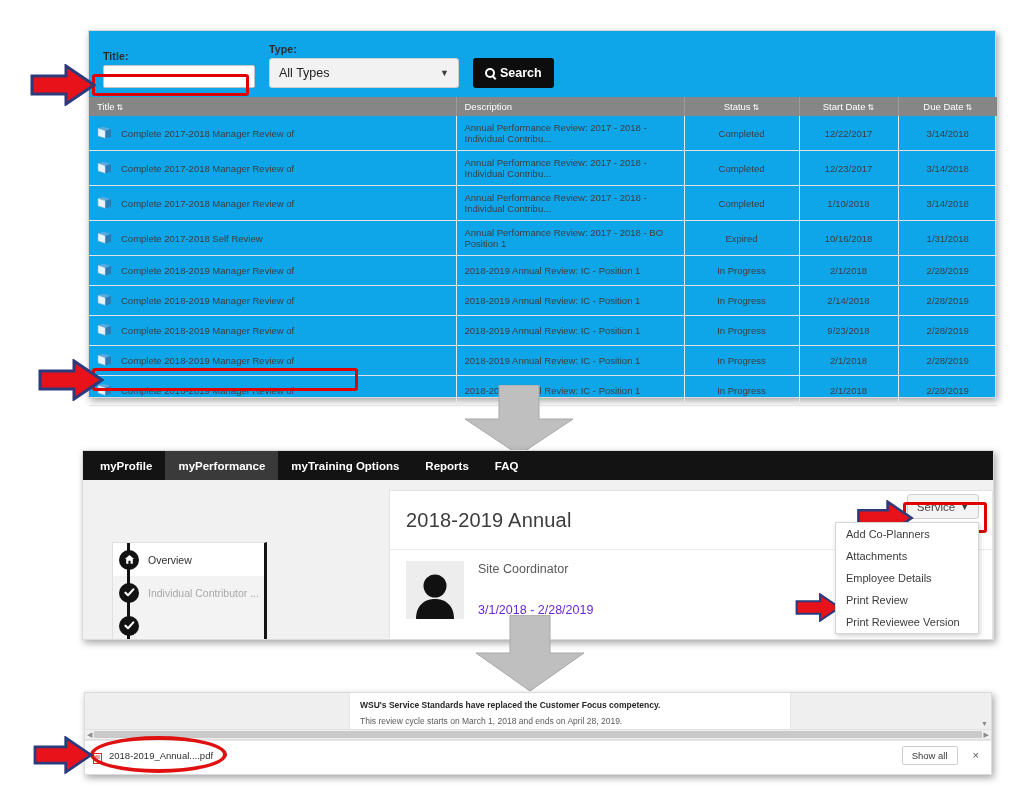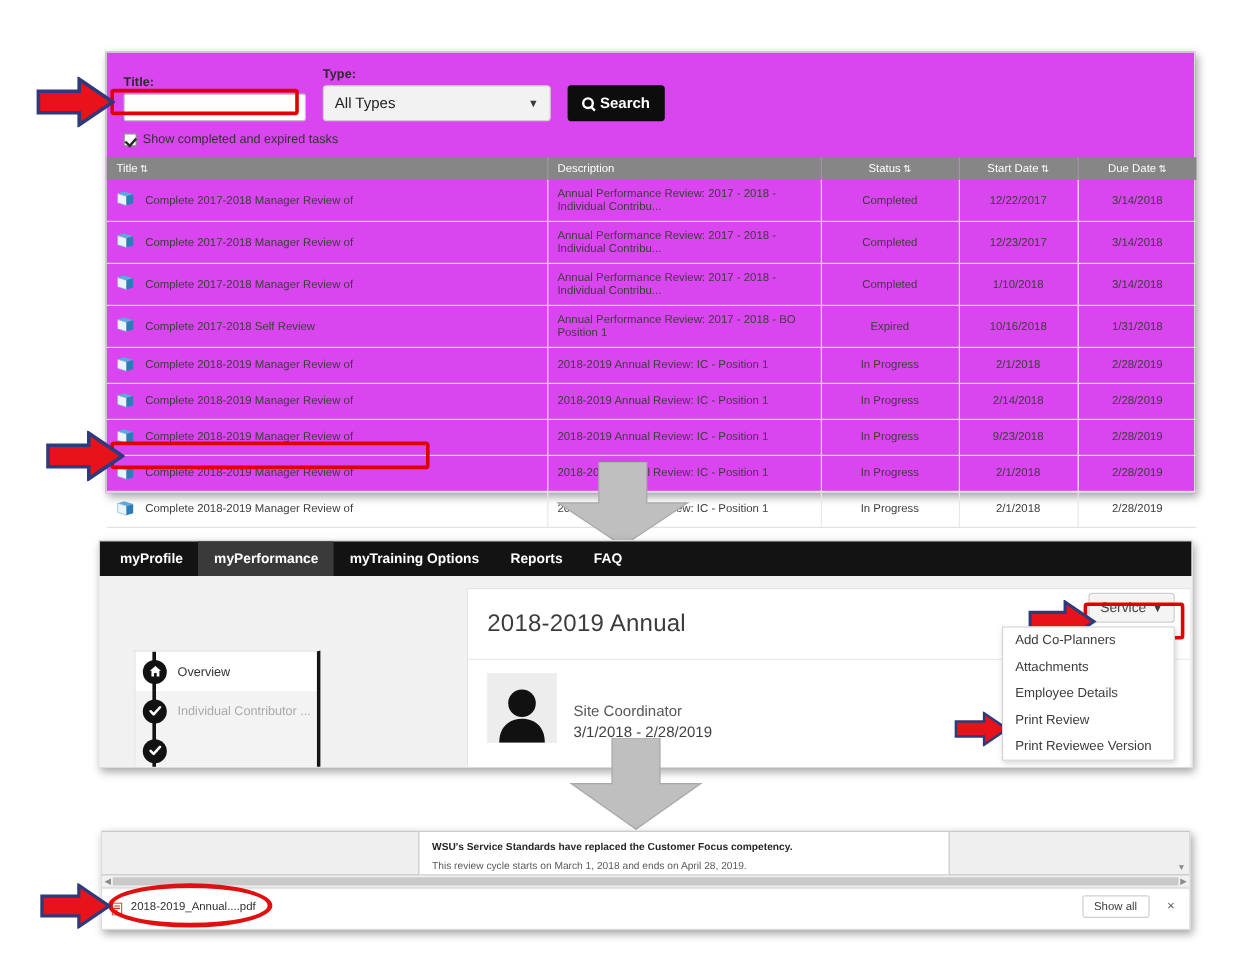--- a/index.html
+++ b/index.html
@@ -39,8 +39,8 @@
 
   
   #sec1 {
-    left: 88px; top: 43px; width: 908px; height: 368px;
-    background: #d946ef;
+    left: 88px; top: 30px; width: 908px; height: 368px;
+    background: #0ea5e9;
     border: 1px solid #d8d8d8;
   }
   #sec1-inner { padding: 12px 14px 0 14px; }

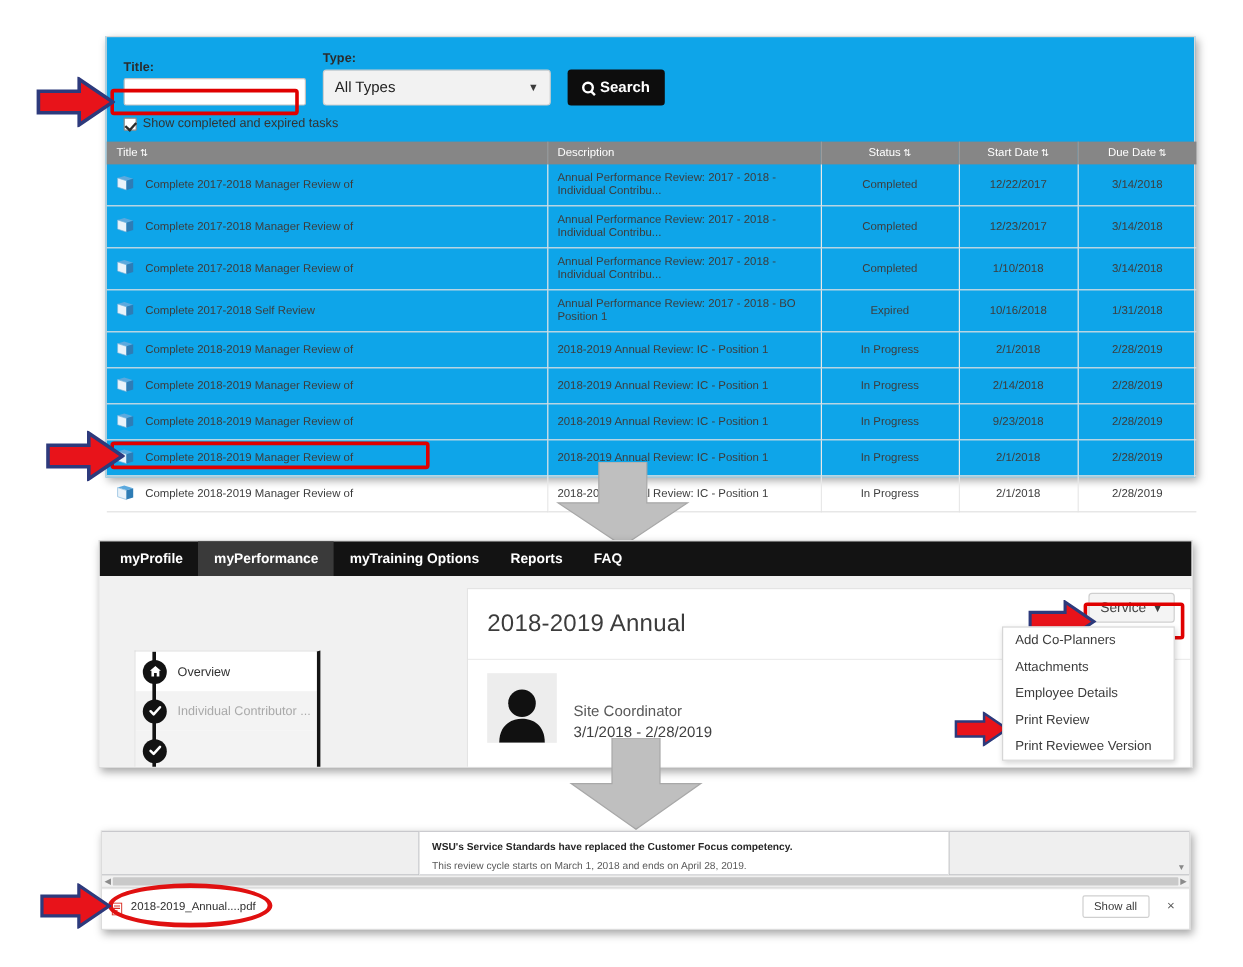--- a/index.html
+++ b/index.html
@@ -236,10 +236,6 @@
         </button>
       </div>
 
-      <div class="chk-row">
-        <span class="chkbox"></span>
-        <span class="chk-label">Show completed and expired tasks</span>
-      </div>
     </div>
 
     <table class="tasks">

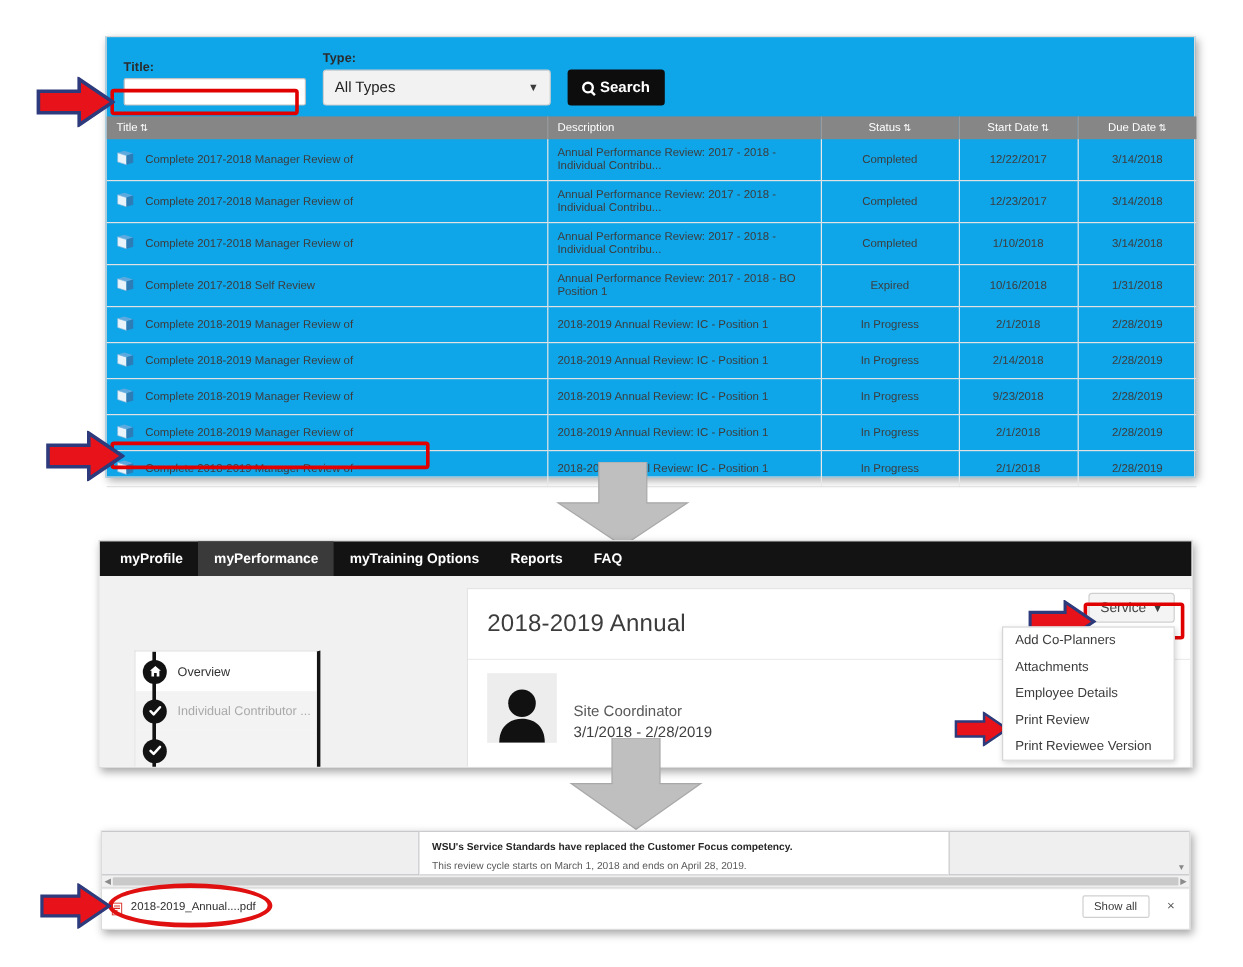--- a/index.html
+++ b/index.html
@@ -141,7 +141,7 @@
   .avatar-box { width: 58px; height: 58px; background: #ededed; display: flex; align-items: flex-end; justify-content: center; }
   .avatar-svg { display: block; }
   .person-name { font-size: 12.5px; color: #595959; line-height: 17px; }
-  .person-dates { font-size: 12.5px; color: #404040; line-height: 17px; }
+  .person-dates { font-size: 12.5px; color: #6d28d9; line-height: 17px; margin-top: 24px; }
 
   
   #rail-card {

